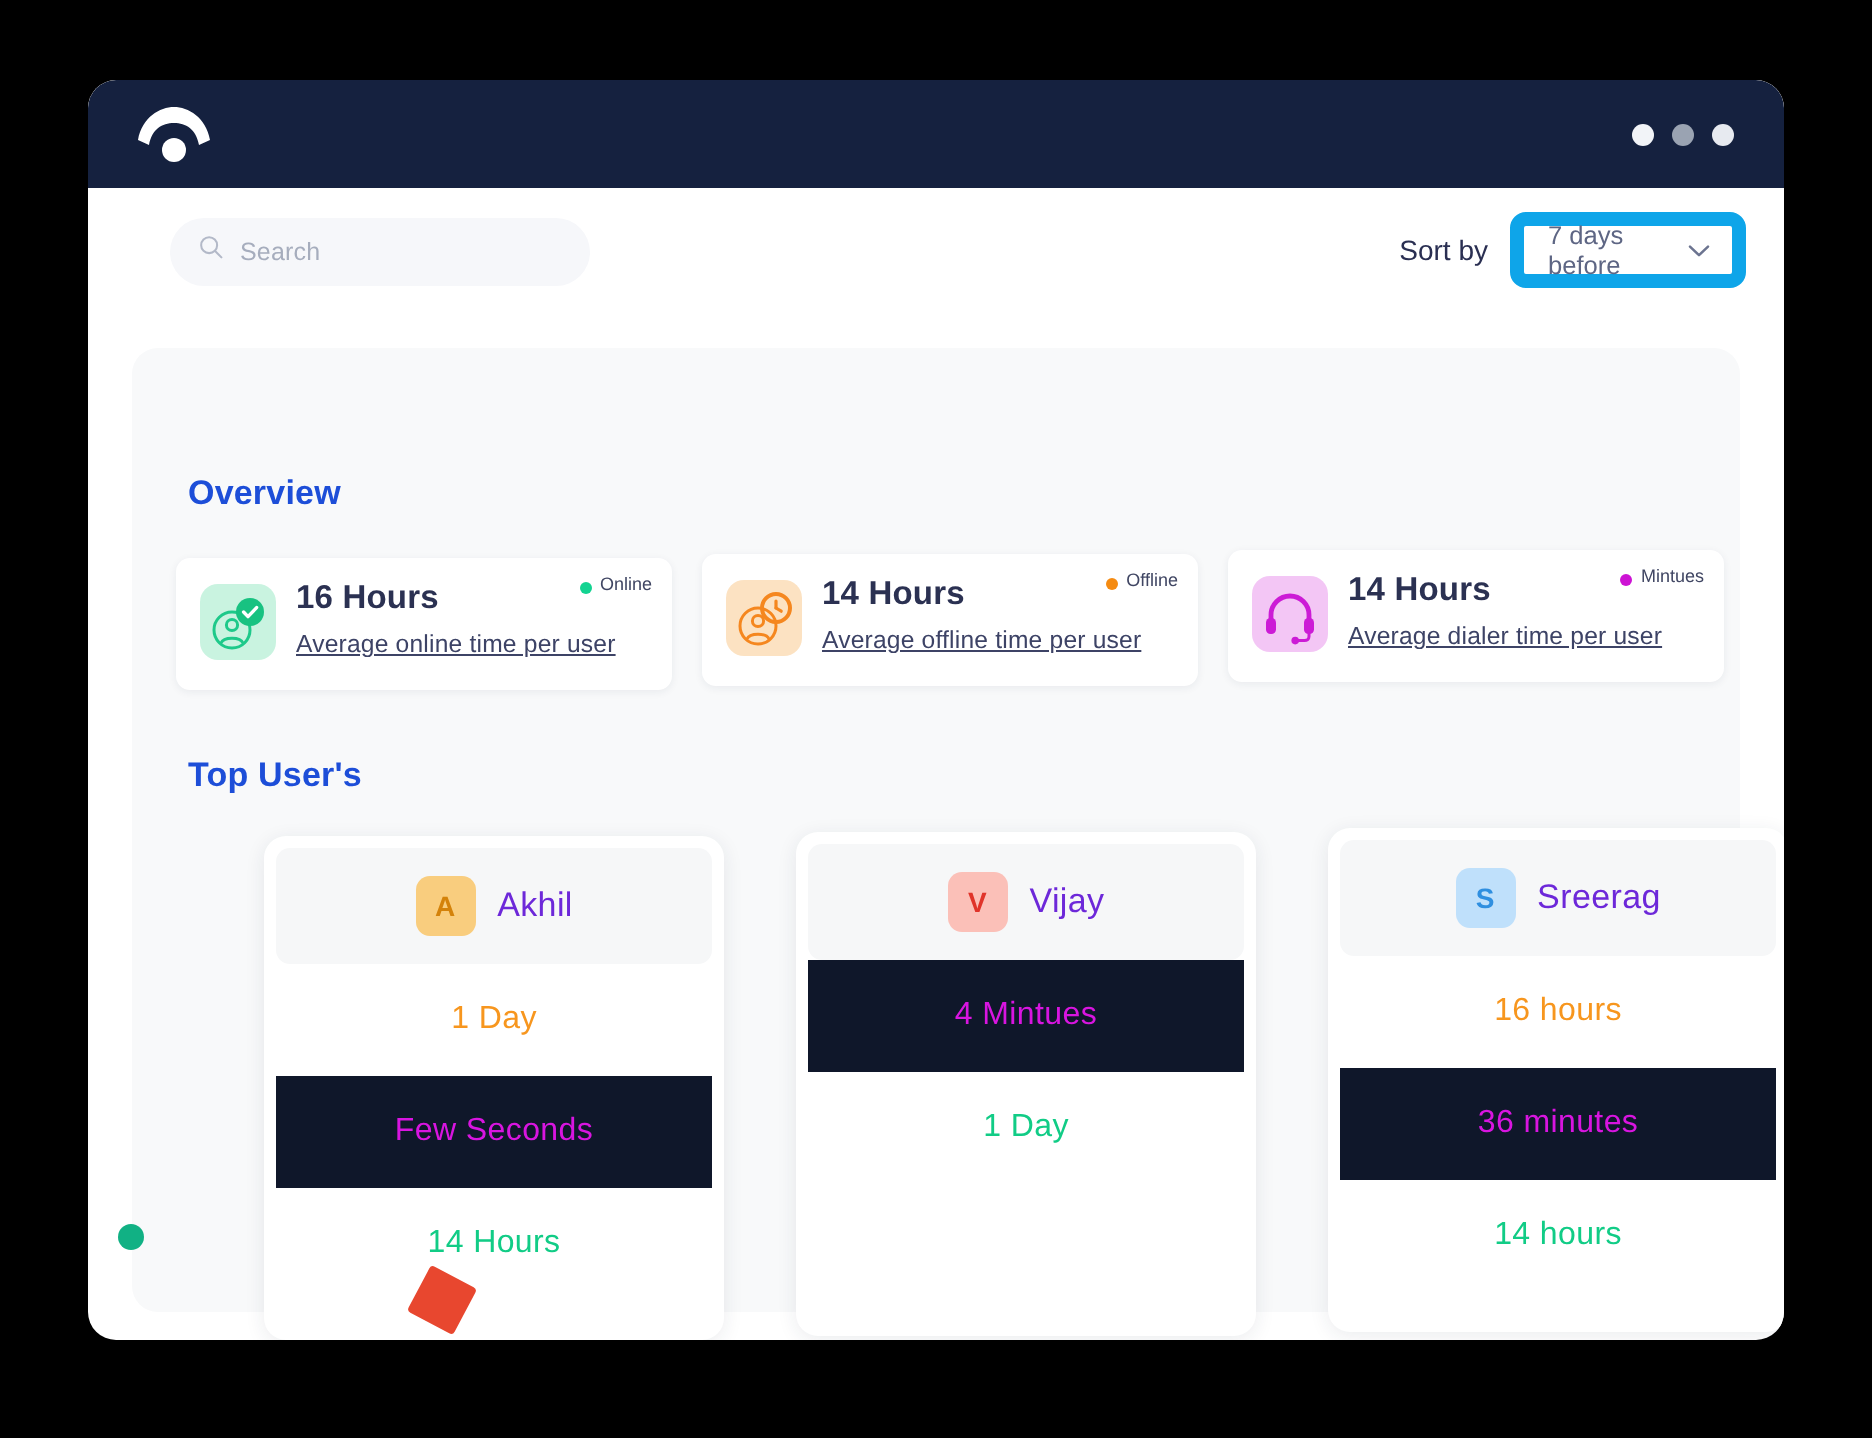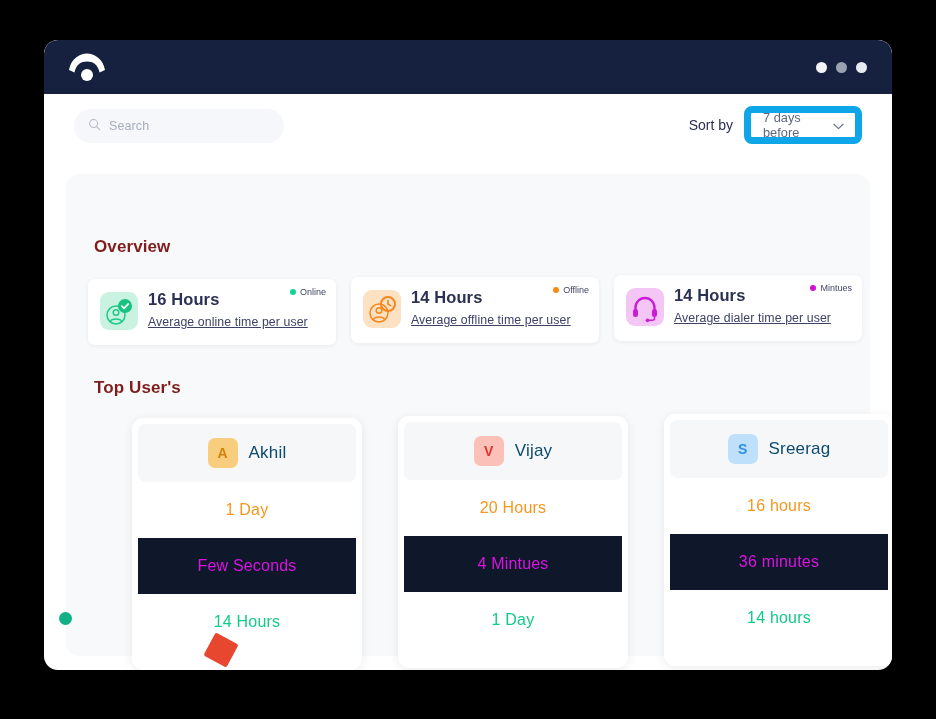--- a/index.html
+++ b/index.html
@@ -57,7 +57,7 @@
   
   #toolbar {
     position: absolute;
-    left: 0; top: 54px;
+    left: 11px; top: 54px;
     width: 848px;
     height: 82px;
   }

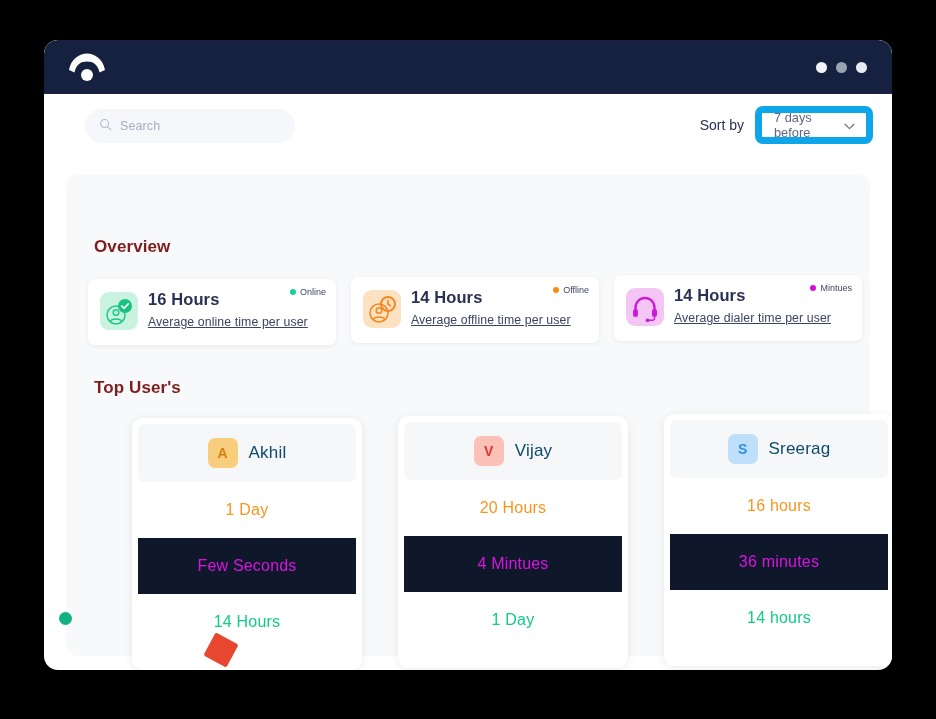--- a/index.html
+++ b/index.html
@@ -121,7 +121,7 @@
   .section-title {
     font-size: 17px;
     font-weight: bold;
-    color: #7f1d1d;
+    color: #1d4ed8;
     letter-spacing: .1px;
     text-align: right;
   }

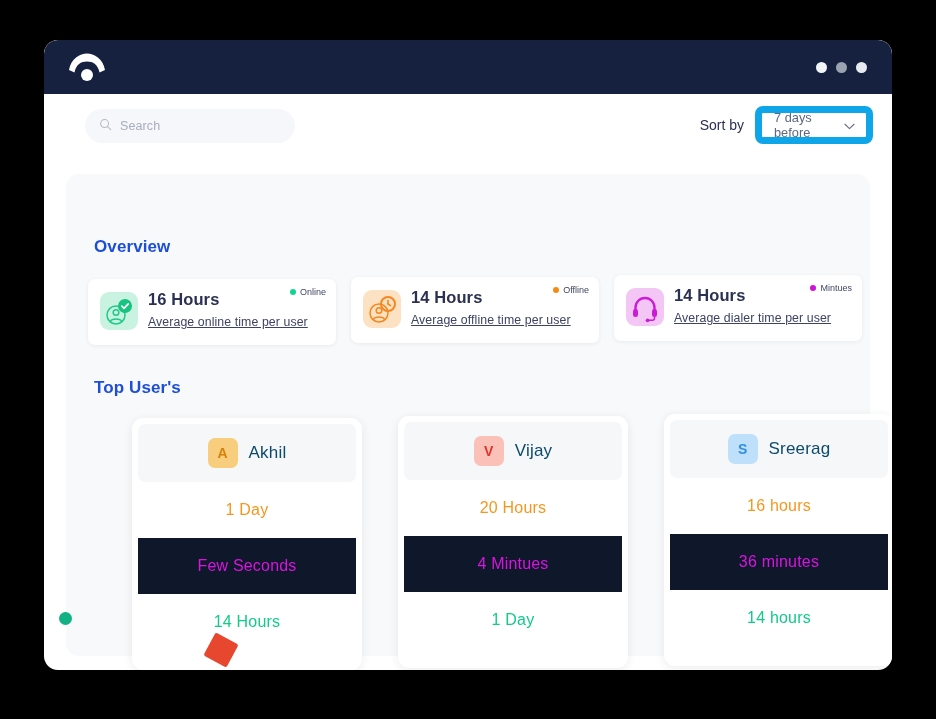--- a/index.html
+++ b/index.html
@@ -183,7 +183,7 @@
     right: 10px;
     top: 8px;
     display: flex;
-    align-items: center;
+    align-items: flex-end;
     gap: 4px;
   }
   .status-dot {

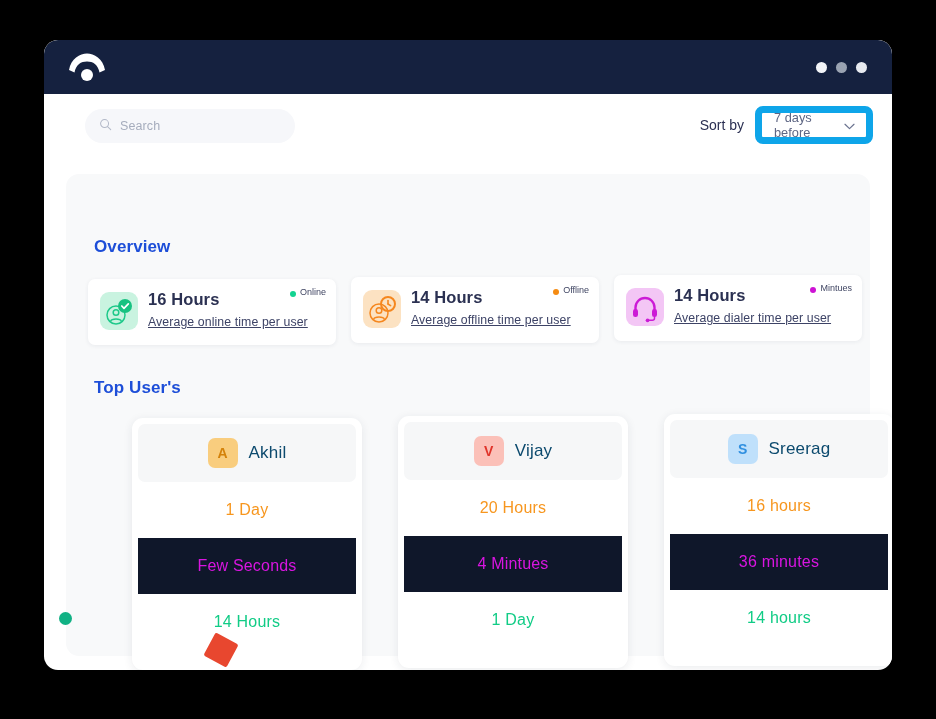--- a/index.html
+++ b/index.html
@@ -235,7 +235,7 @@
   .avatar.a-blue   { background: #bfe0fb; color: #2f8fe0; }
   .user-name {
     font-size: 17px;
-    color: #0c4a6e;
+    color: #6d28d9;
     letter-spacing: .2px;
   }
 

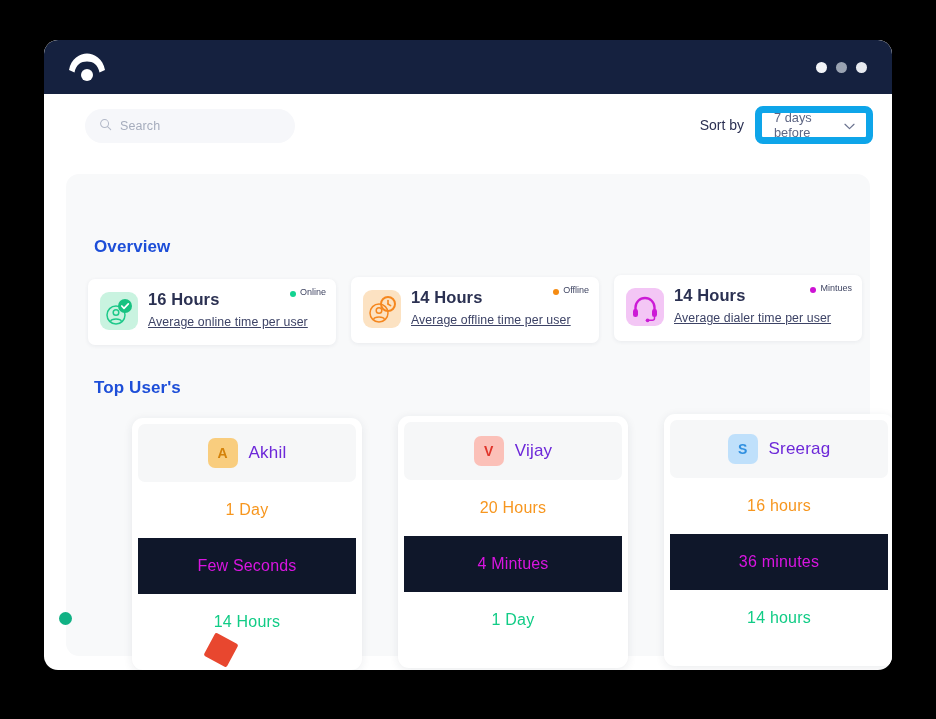--- a/index.html
+++ b/index.html
@@ -396,7 +396,6 @@
           <div class="avatar a-red">V</div>
           <div class="user-name">Vijay</div>
         </div>
-        <div class="metric-row m-orange">20 Hours</div>
         <div class="metric-row alt m-magenta">4 Mintues</div>
         <div class="metric-row m-green">1 Day</div>
       </div>

